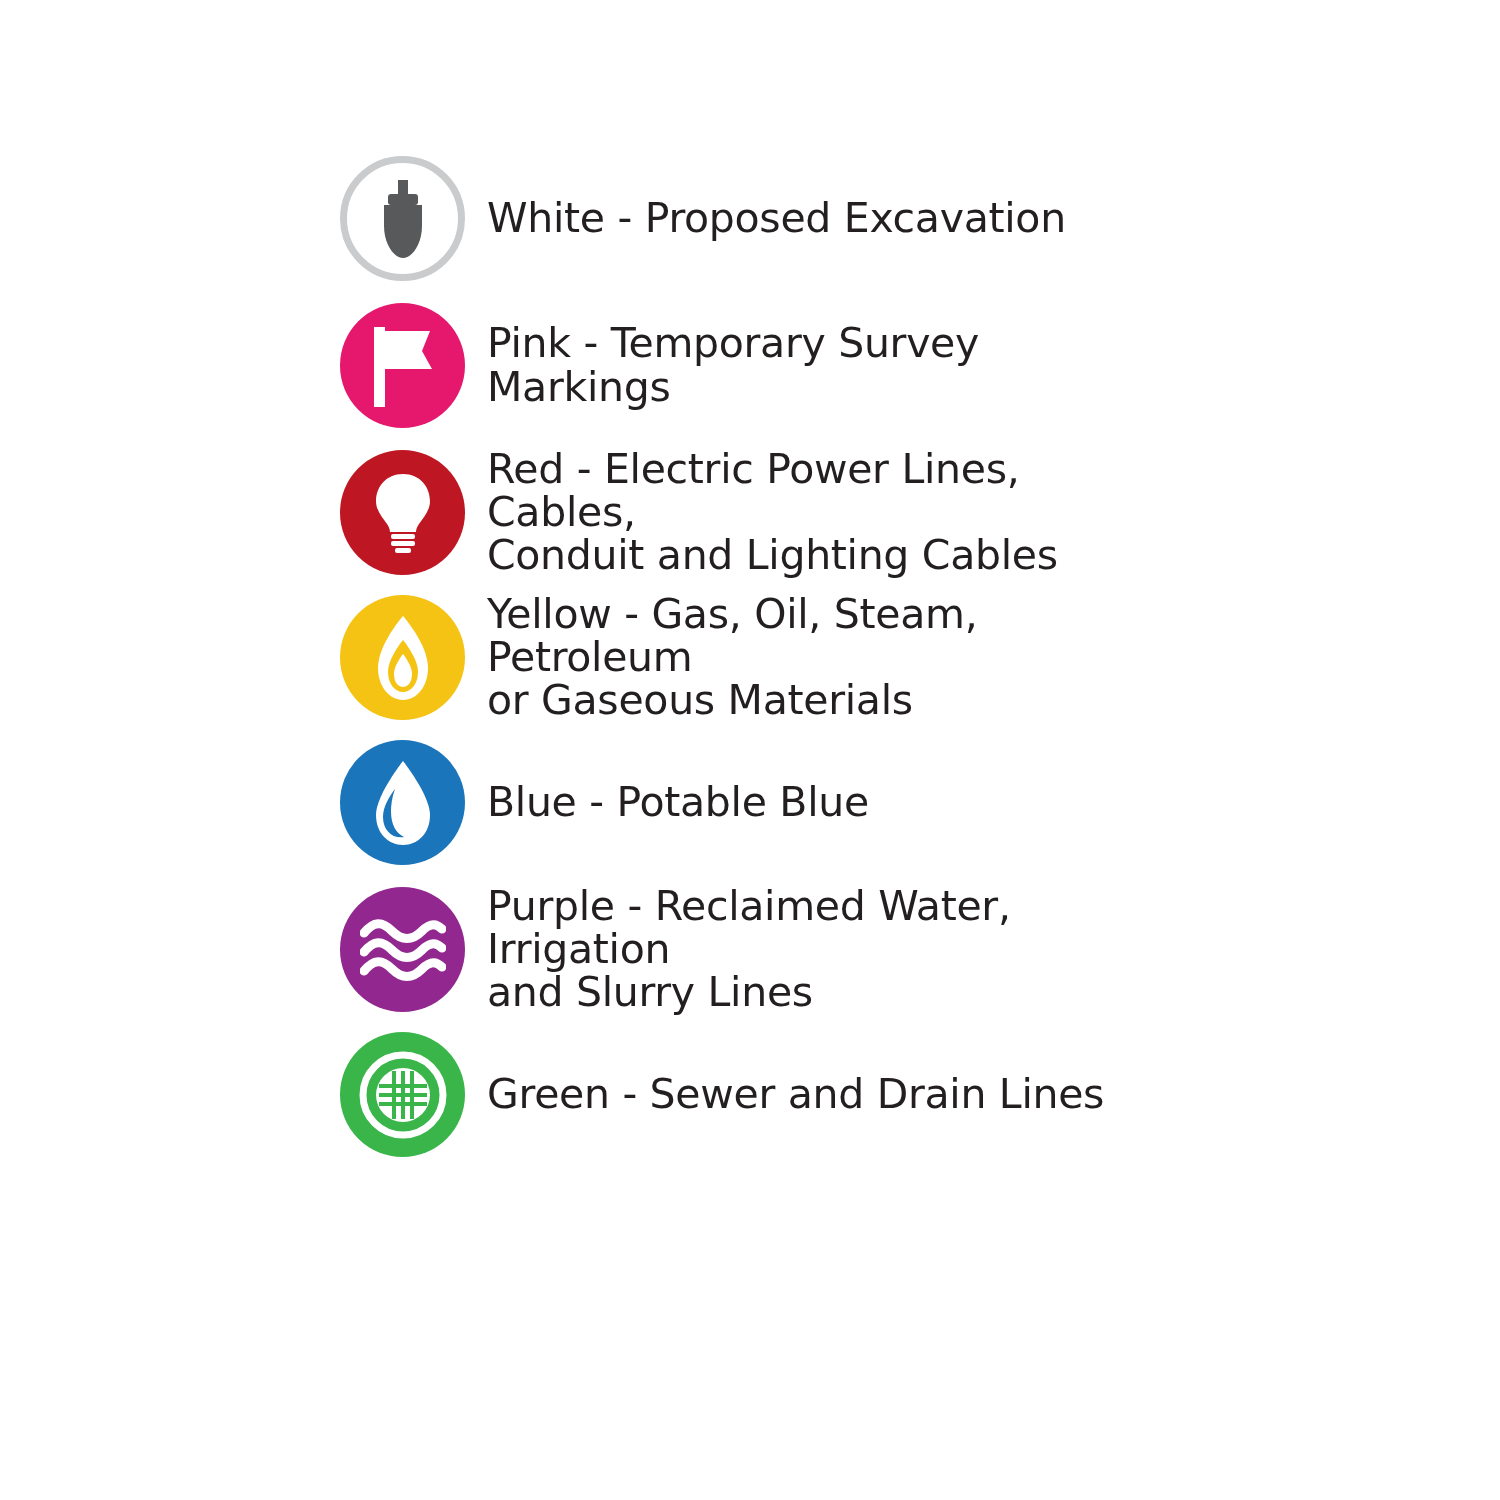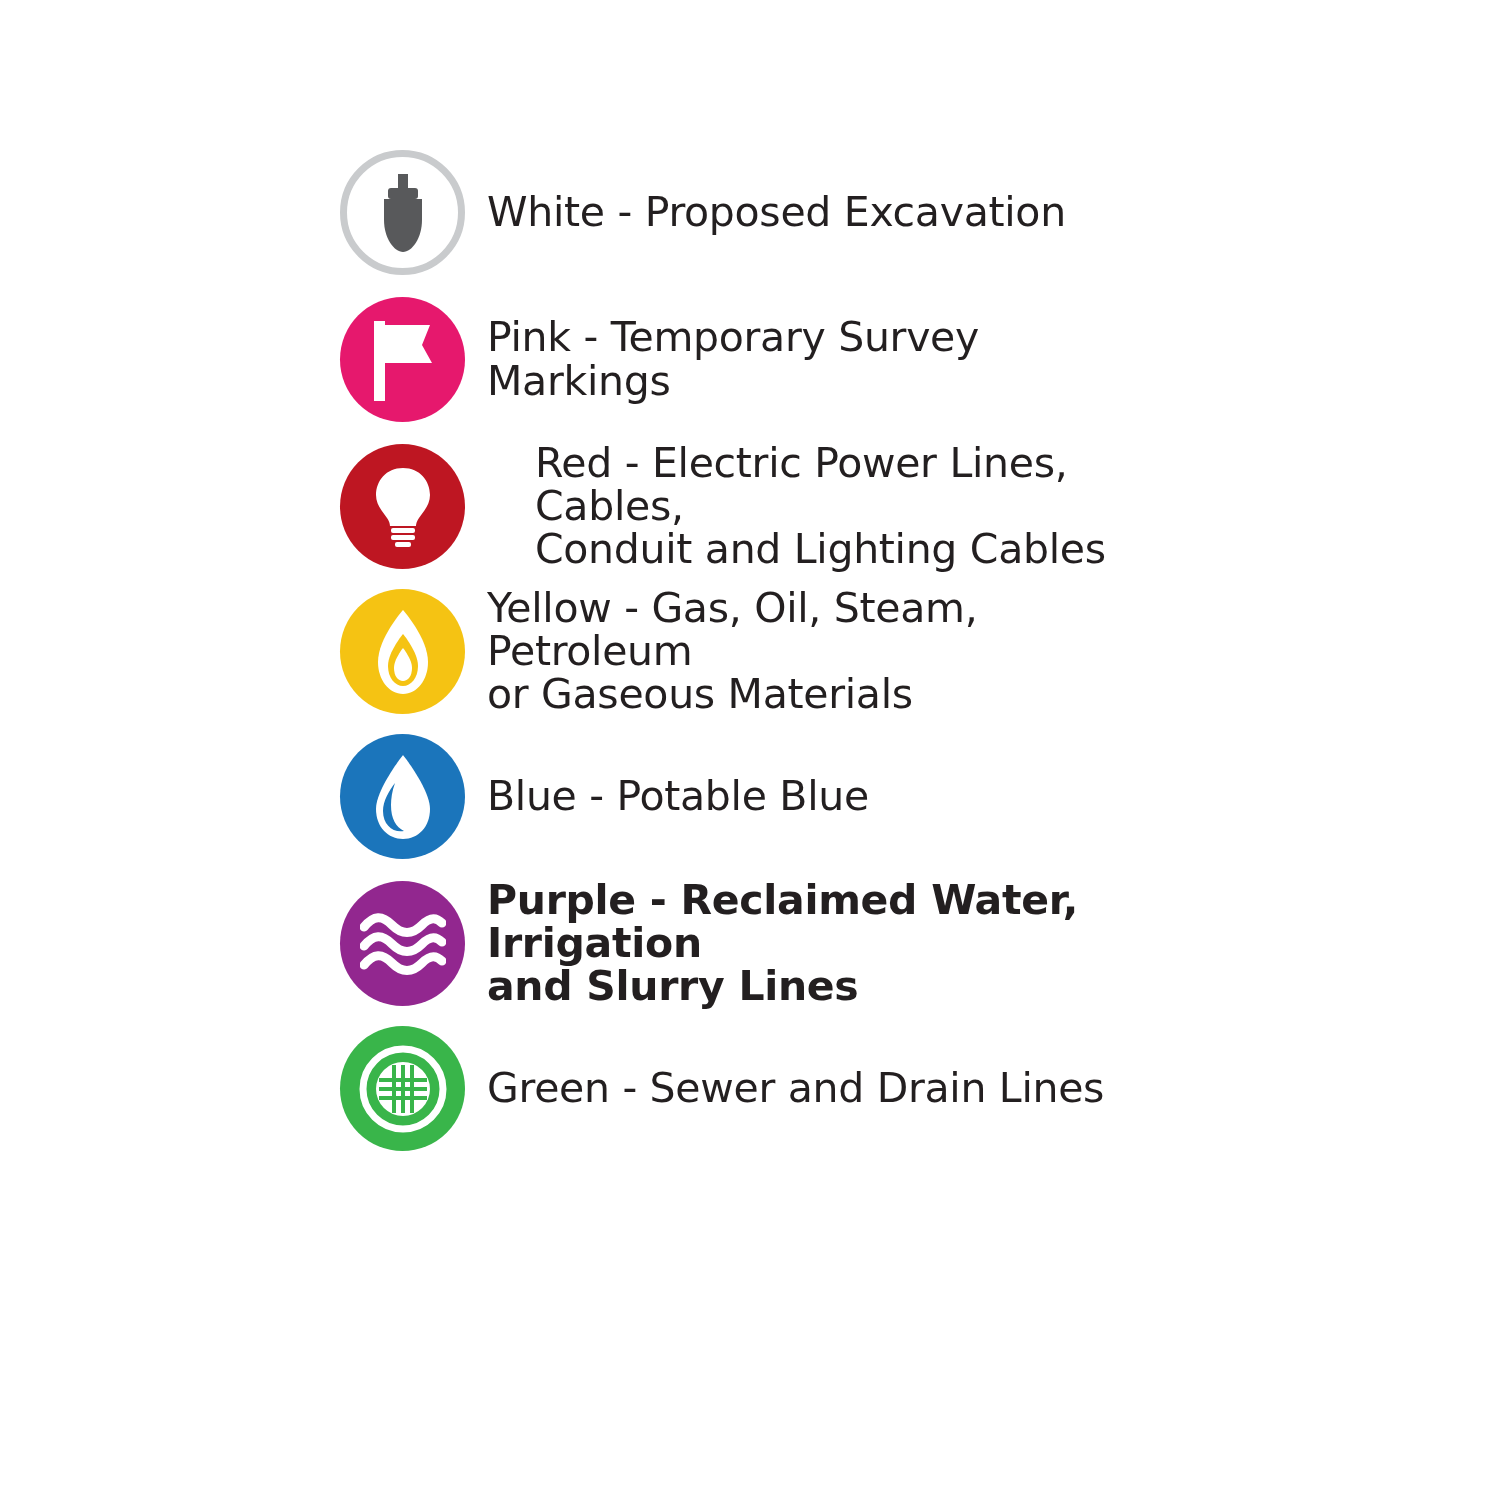--- a/index.html
+++ b/index.html
@@ -16,7 +16,7 @@
   .legend {
     position: absolute;
     left: 340px;
-    top: 150px;
+    top: 156px;
     width: 800px;
   }
   .legend-row {

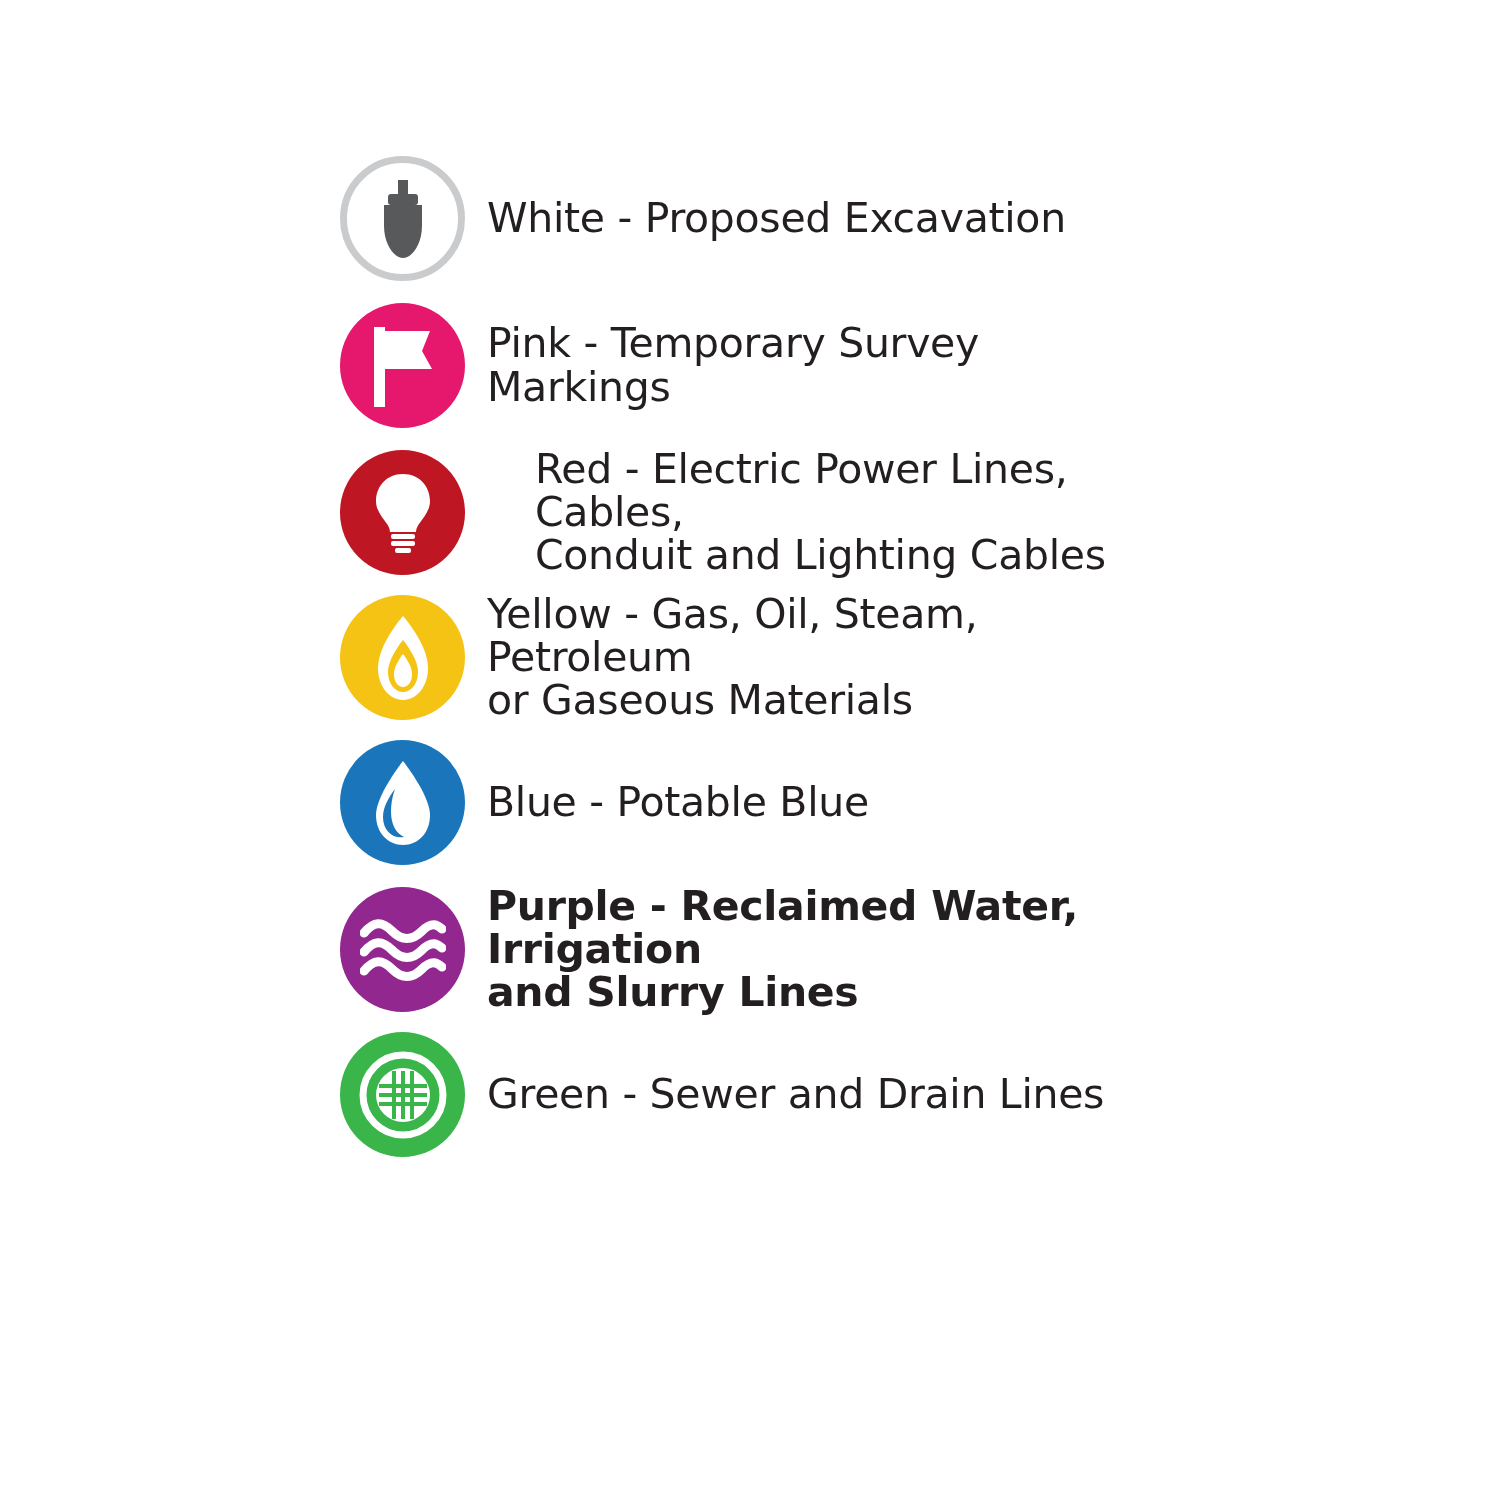--- a/index.html
+++ b/index.html
@@ -50,7 +50,7 @@
   
   #row-white { margin-bottom: 22px; }
   #row-pink { margin-bottom: 20px; }
-  #row-red { margin-bottom: 16px; gap: 48px; }
+  #row-red { margin-bottom: 16px; }
   #row-yellow { margin-bottom: 18px; }
   #row-orange { margin-bottom: 18px; }
   #row-blue { margin-bottom: 20px; }

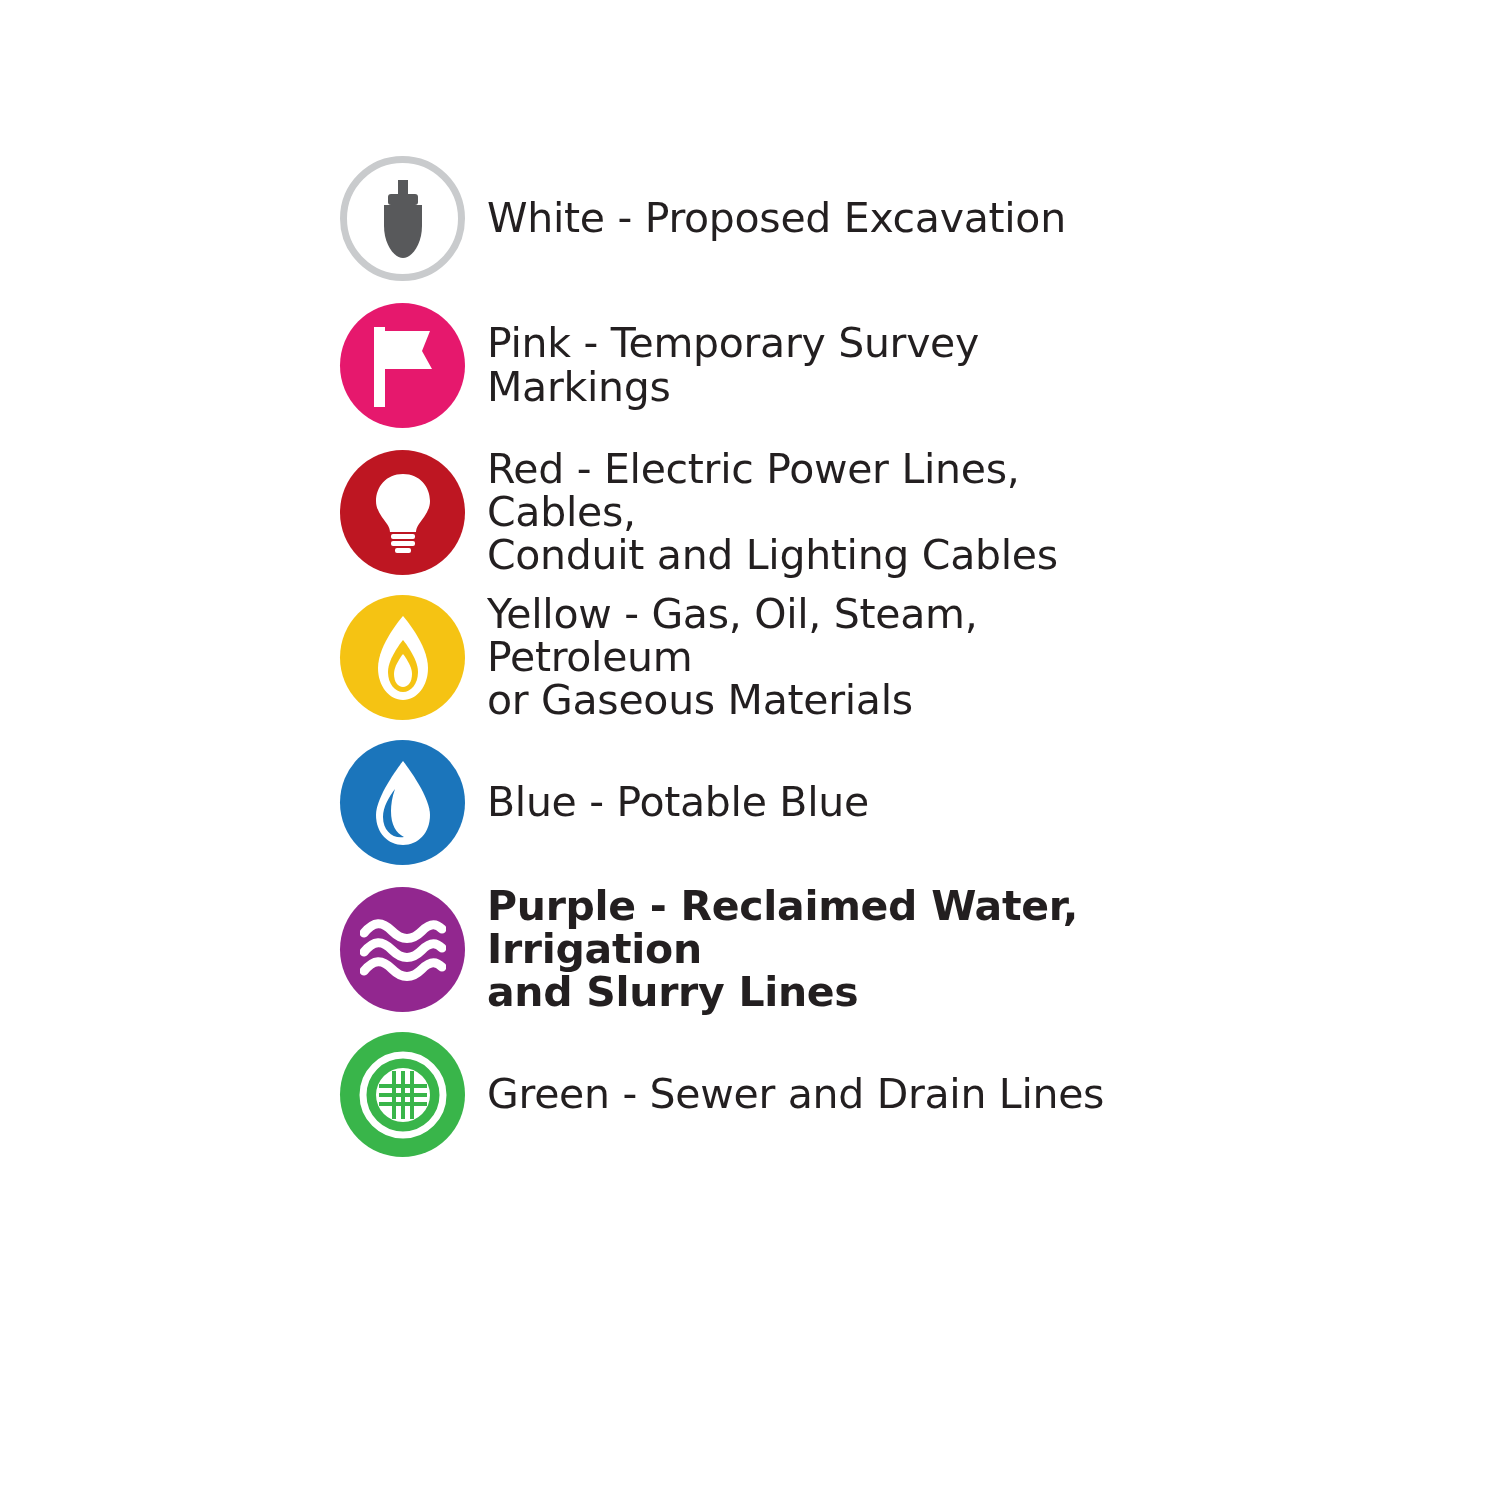--- a/index.html
+++ b/index.html
@@ -54,7 +54,7 @@
   #row-yellow { margin-bottom: 18px; }
   #row-orange { margin-bottom: 18px; }
   #row-blue { margin-bottom: 20px; }
-  #row-purple { margin-bottom: 18px; font-weight: bold; }
+  #row-purple { margin-bottom: 18px; }
   #row-green { margin-bottom: 0; }
 </style>
 </head>

